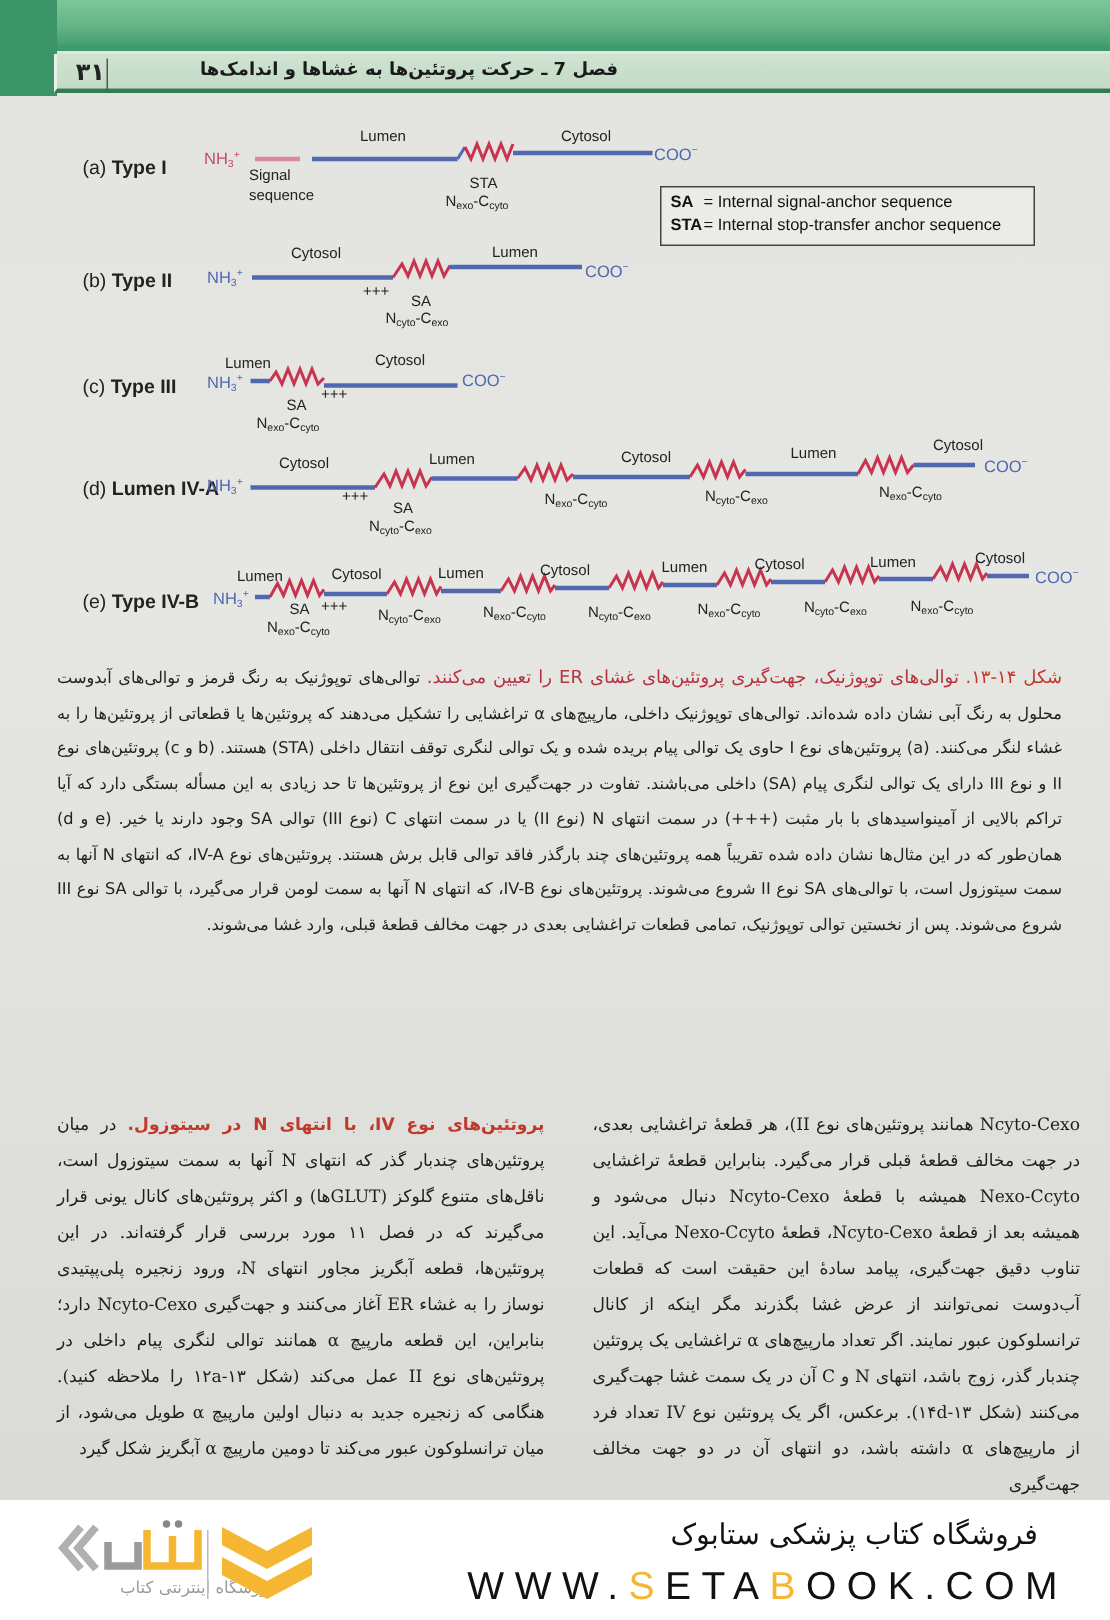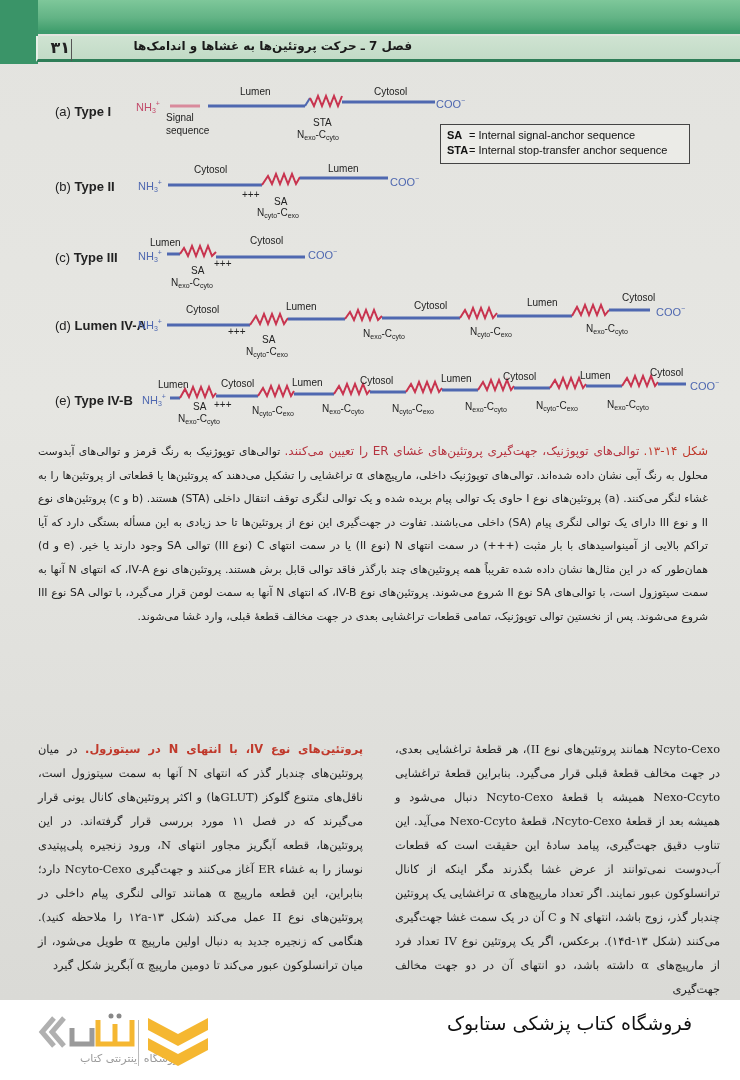--- a/index.html
+++ b/index.html
@@ -276,6 +276,7 @@
     <polygon points="0,26 30,42 60,26 60,38 30,54 0,38" fill="#f5b731"></polygon>
   </svg>
   <div class="store-name">فروشگاه کتاب پزشکی ستابوک</div>
+  <div class="store-url"><span>WWW.</span><span class="hl">S</span><span>ETA</span><span class="hl">B</span><span>OOK.COM</span></div>
 </div>
 
 </body></html>

